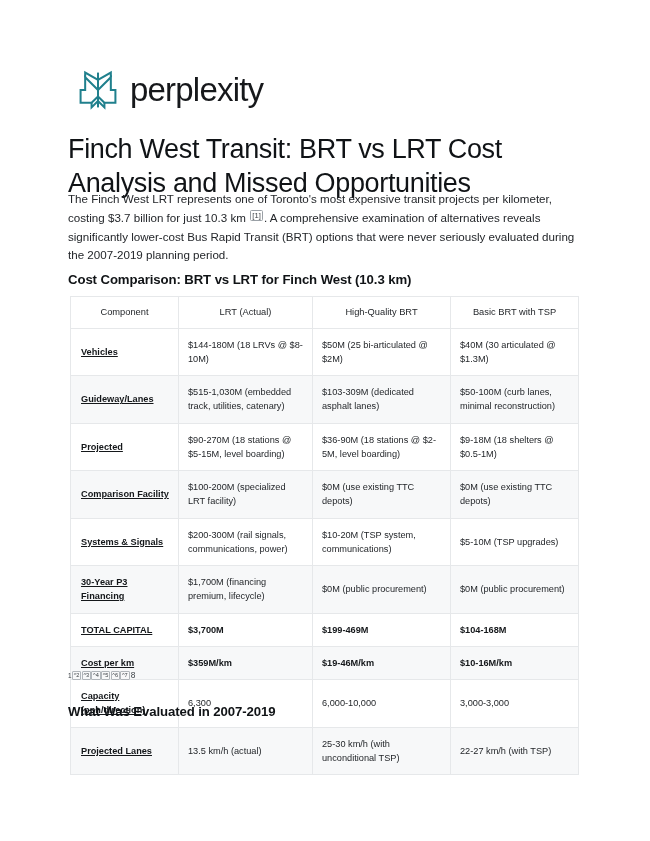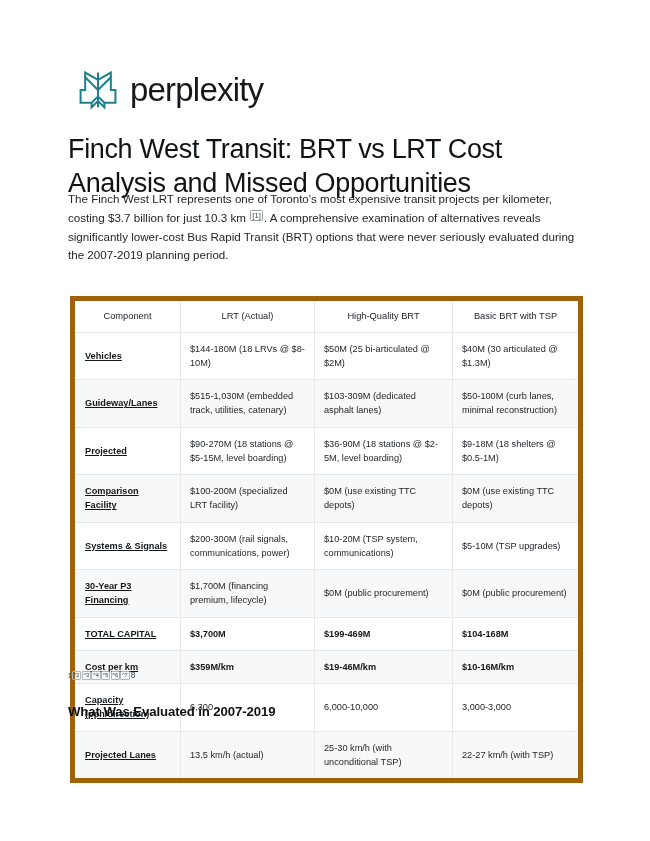--- a/index.html
+++ b/index.html
@@ -213,6 +213,7 @@
     </a><span>. A comprehensive examination of alternatives reveals significantly lower-cost Bus Rapid Transit (BRT) options that were never seriously evaluated during the 2007-2019 planning period.</span>
   </p>
 
+  <h2 class="section-h" id="sec-cost">Cost Comparison: BRT vs LRT for Finch West (10.3 km)</h2>
 
   <div class="table-wrap">
     <table class="cost">

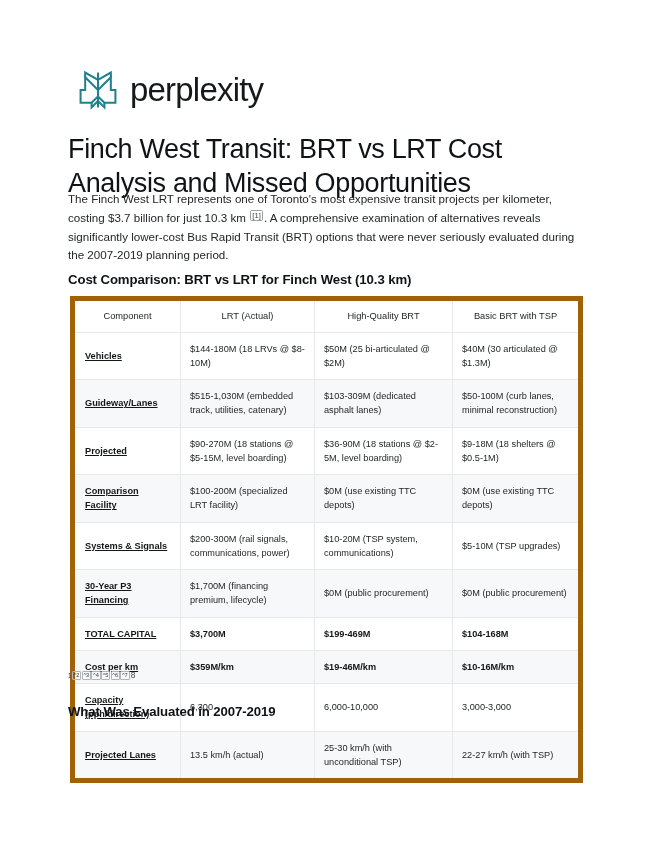--- a/index.html
+++ b/index.html
@@ -112,7 +112,7 @@
     border-collapse: collapse;
     table-layout: fixed;
     background: #ffffff;
-    border: 5px solid #a16207;
+    border: 1px solid #a16207;
   }
   table.cost col.c0 { width: 108px; }
   table.cost col.c1 { width: 134px; }

